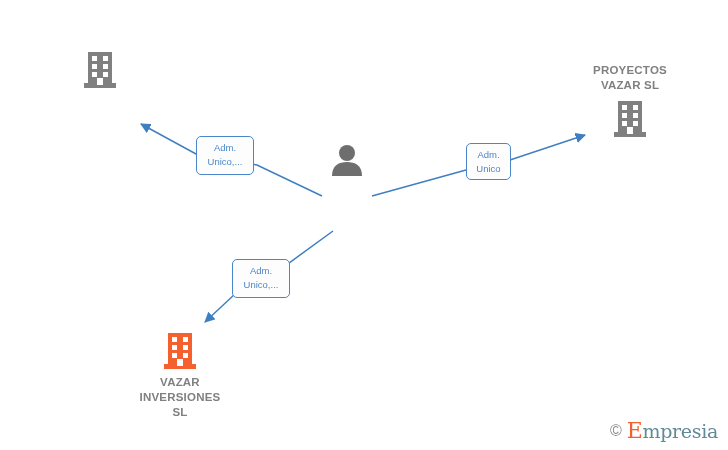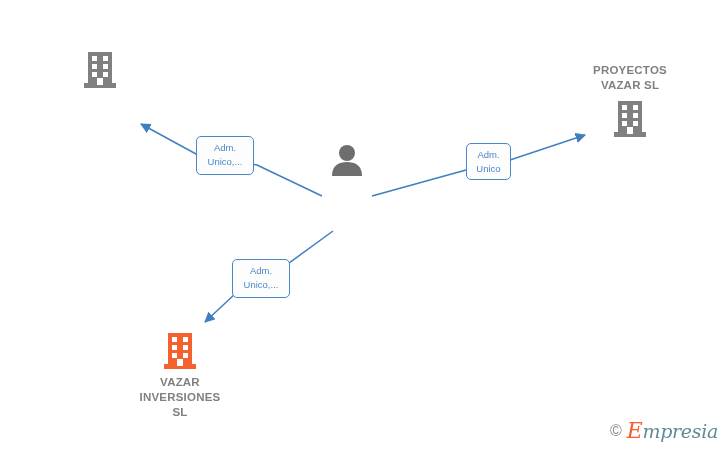--- a/index.html
+++ b/index.html
@@ -82,7 +82,6 @@
   }
   .wm-text {
     font-family: "DejaVu Serif", serif;
-    font-style: italic;
     font-size: 19px;
     line-height: 1;
     color: #5f8a96;

